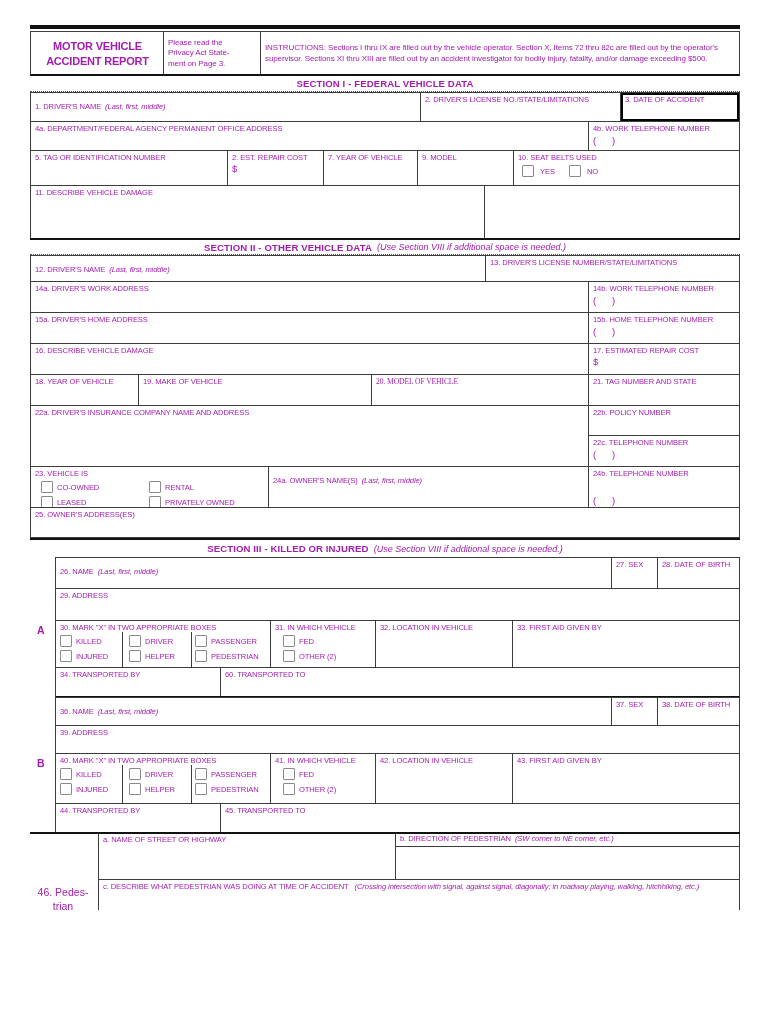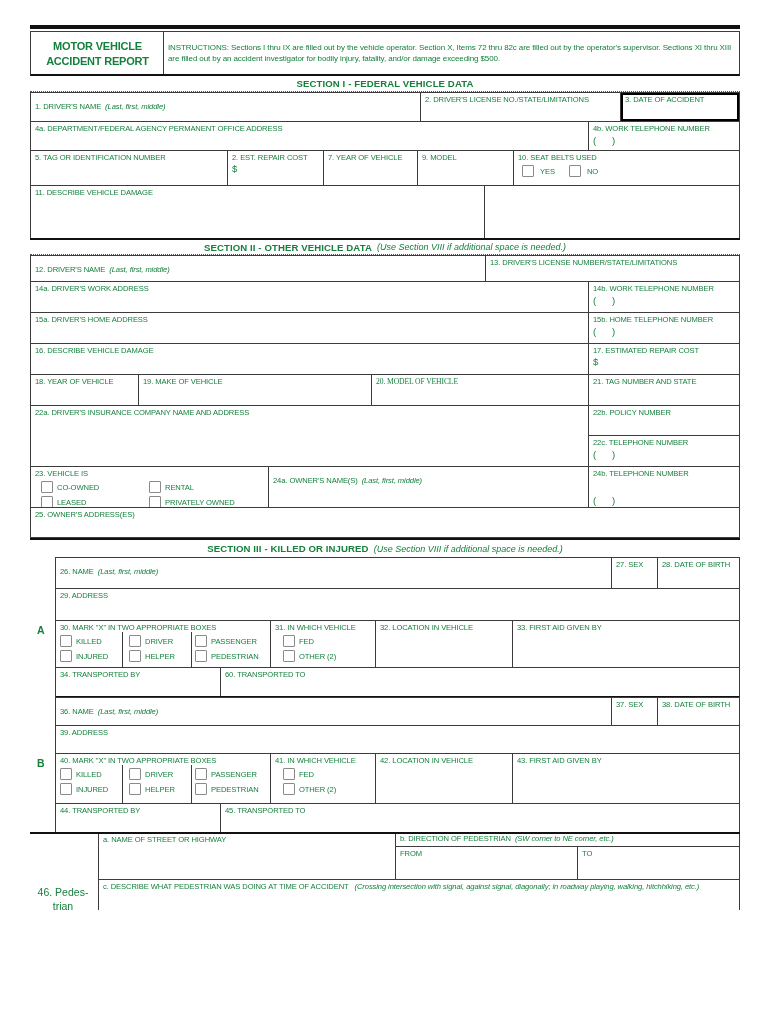--- a/index.html
+++ b/index.html
@@ -4,7 +4,7 @@
 <style>
   html,body{margin:0;padding:0;background:#fff;}
   .page{position:relative;width:768px;height:910px;background:#fff;
-        font-family:"Liberation Sans", sans-serif;color:#15803d;overflow:hidden;border-radius:20px;}
+        font-family:"Liberation Sans", sans-serif;color:#a21caf;overflow:hidden;border-radius:20px;}
   .abs{position:absolute;box-sizing:border-box;}
   .bar{background:#111;}
   .row{display:flex;border:1px solid #3c3c3c;background:#fff;}

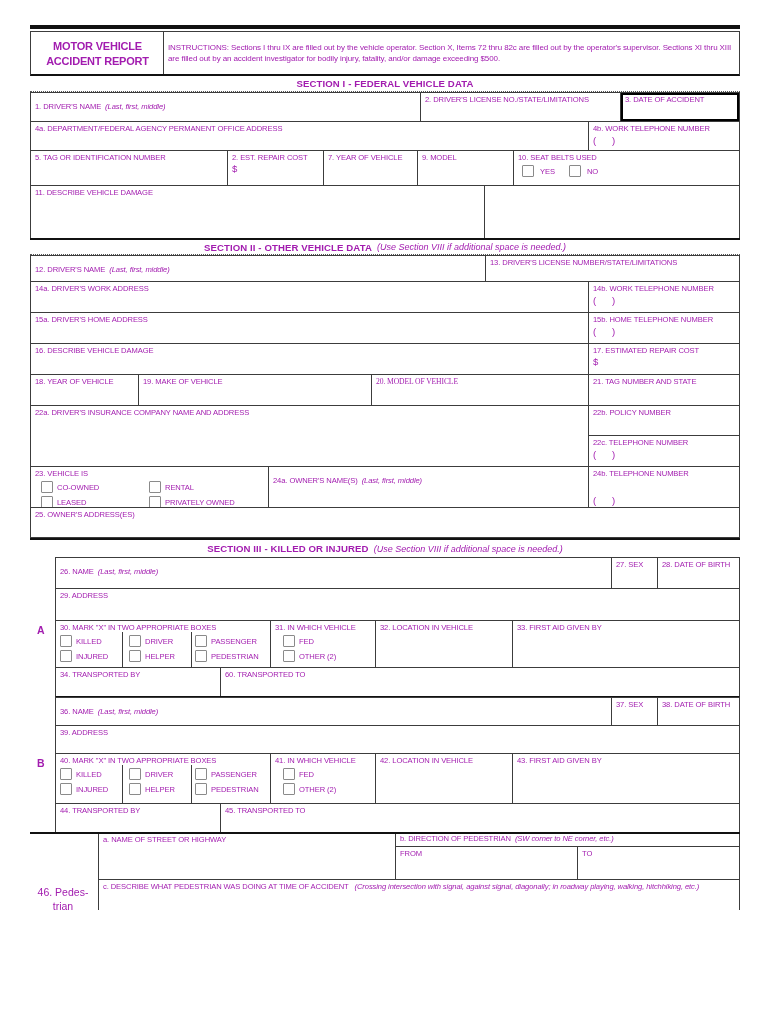--- a/index.html
+++ b/index.html
@@ -47,6 +47,11 @@
       <span>MOTOR VEHICLE</span>
       <span>ACCIDENT REPORT</span>
     </div>
+    <div class="cell hdr-sm" style="width:97px;justify-content:center;">
+      <span>Please read the</span>
+      <span>Privacy Act State-</span>
+      <span>ment on Page 3.</span>
+    </div>
     <div class="cell hdr-sm" style="flex:1;justify-content:center;">
       <span>INSTRUCTIONS:  Sections I thru IX are filled out by the vehicle operator. Section X, Items 72 thru 82c are filled out by the operator's supervisor. Sections XI thru XIII are filled out by an accident investigator for bodily injury, fatality, and/or damage exceeding $500.</span>
     </div>

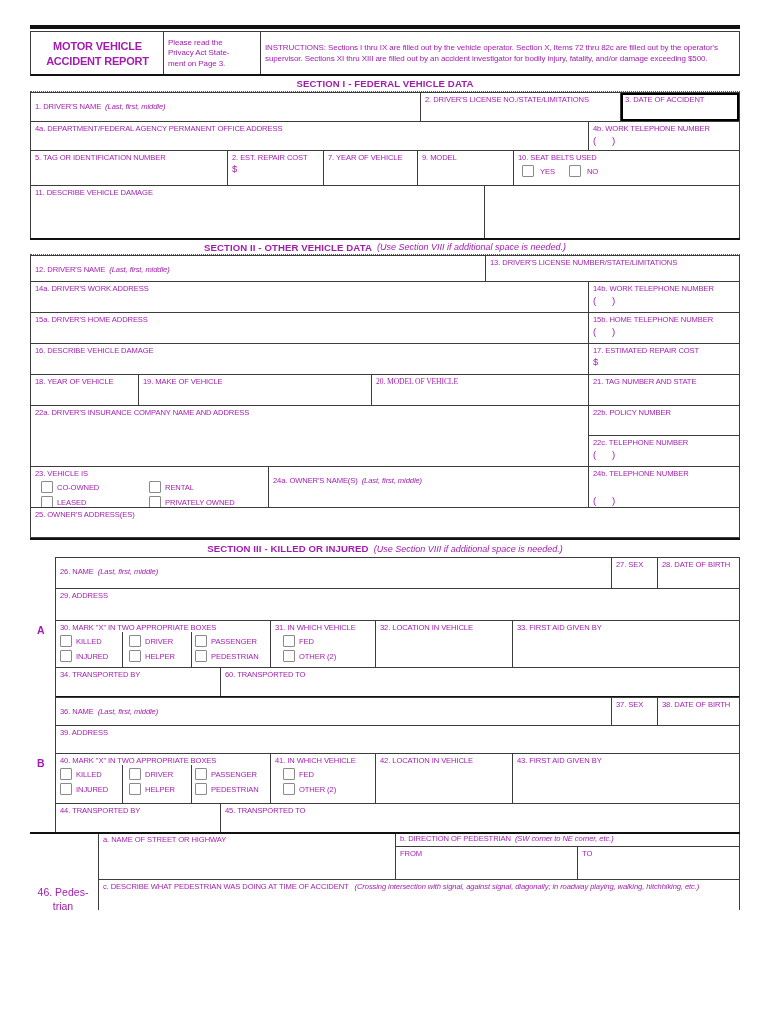--- a/index.html
+++ b/index.html
@@ -416,14 +416,6 @@
           <span class="lbl">b. DIRECTION OF PEDESTRIAN</span>
           <span class="lbl it">(SW corner to NE corner, etc.)</span>
         </div>
-        <div style="display:flex;flex:1;">
-          <div class="sub" style="width:182px;border-right:1px solid #3c3c3c;">
-            <span class="lbl">FROM</span>
-          </div>
-          <div class="sub" style="flex:1;">
-            <span class="lbl">TO</span>
-          </div>
-        </div>
       </div>
     </div>
     <div class="sub" style="height:75px;">

